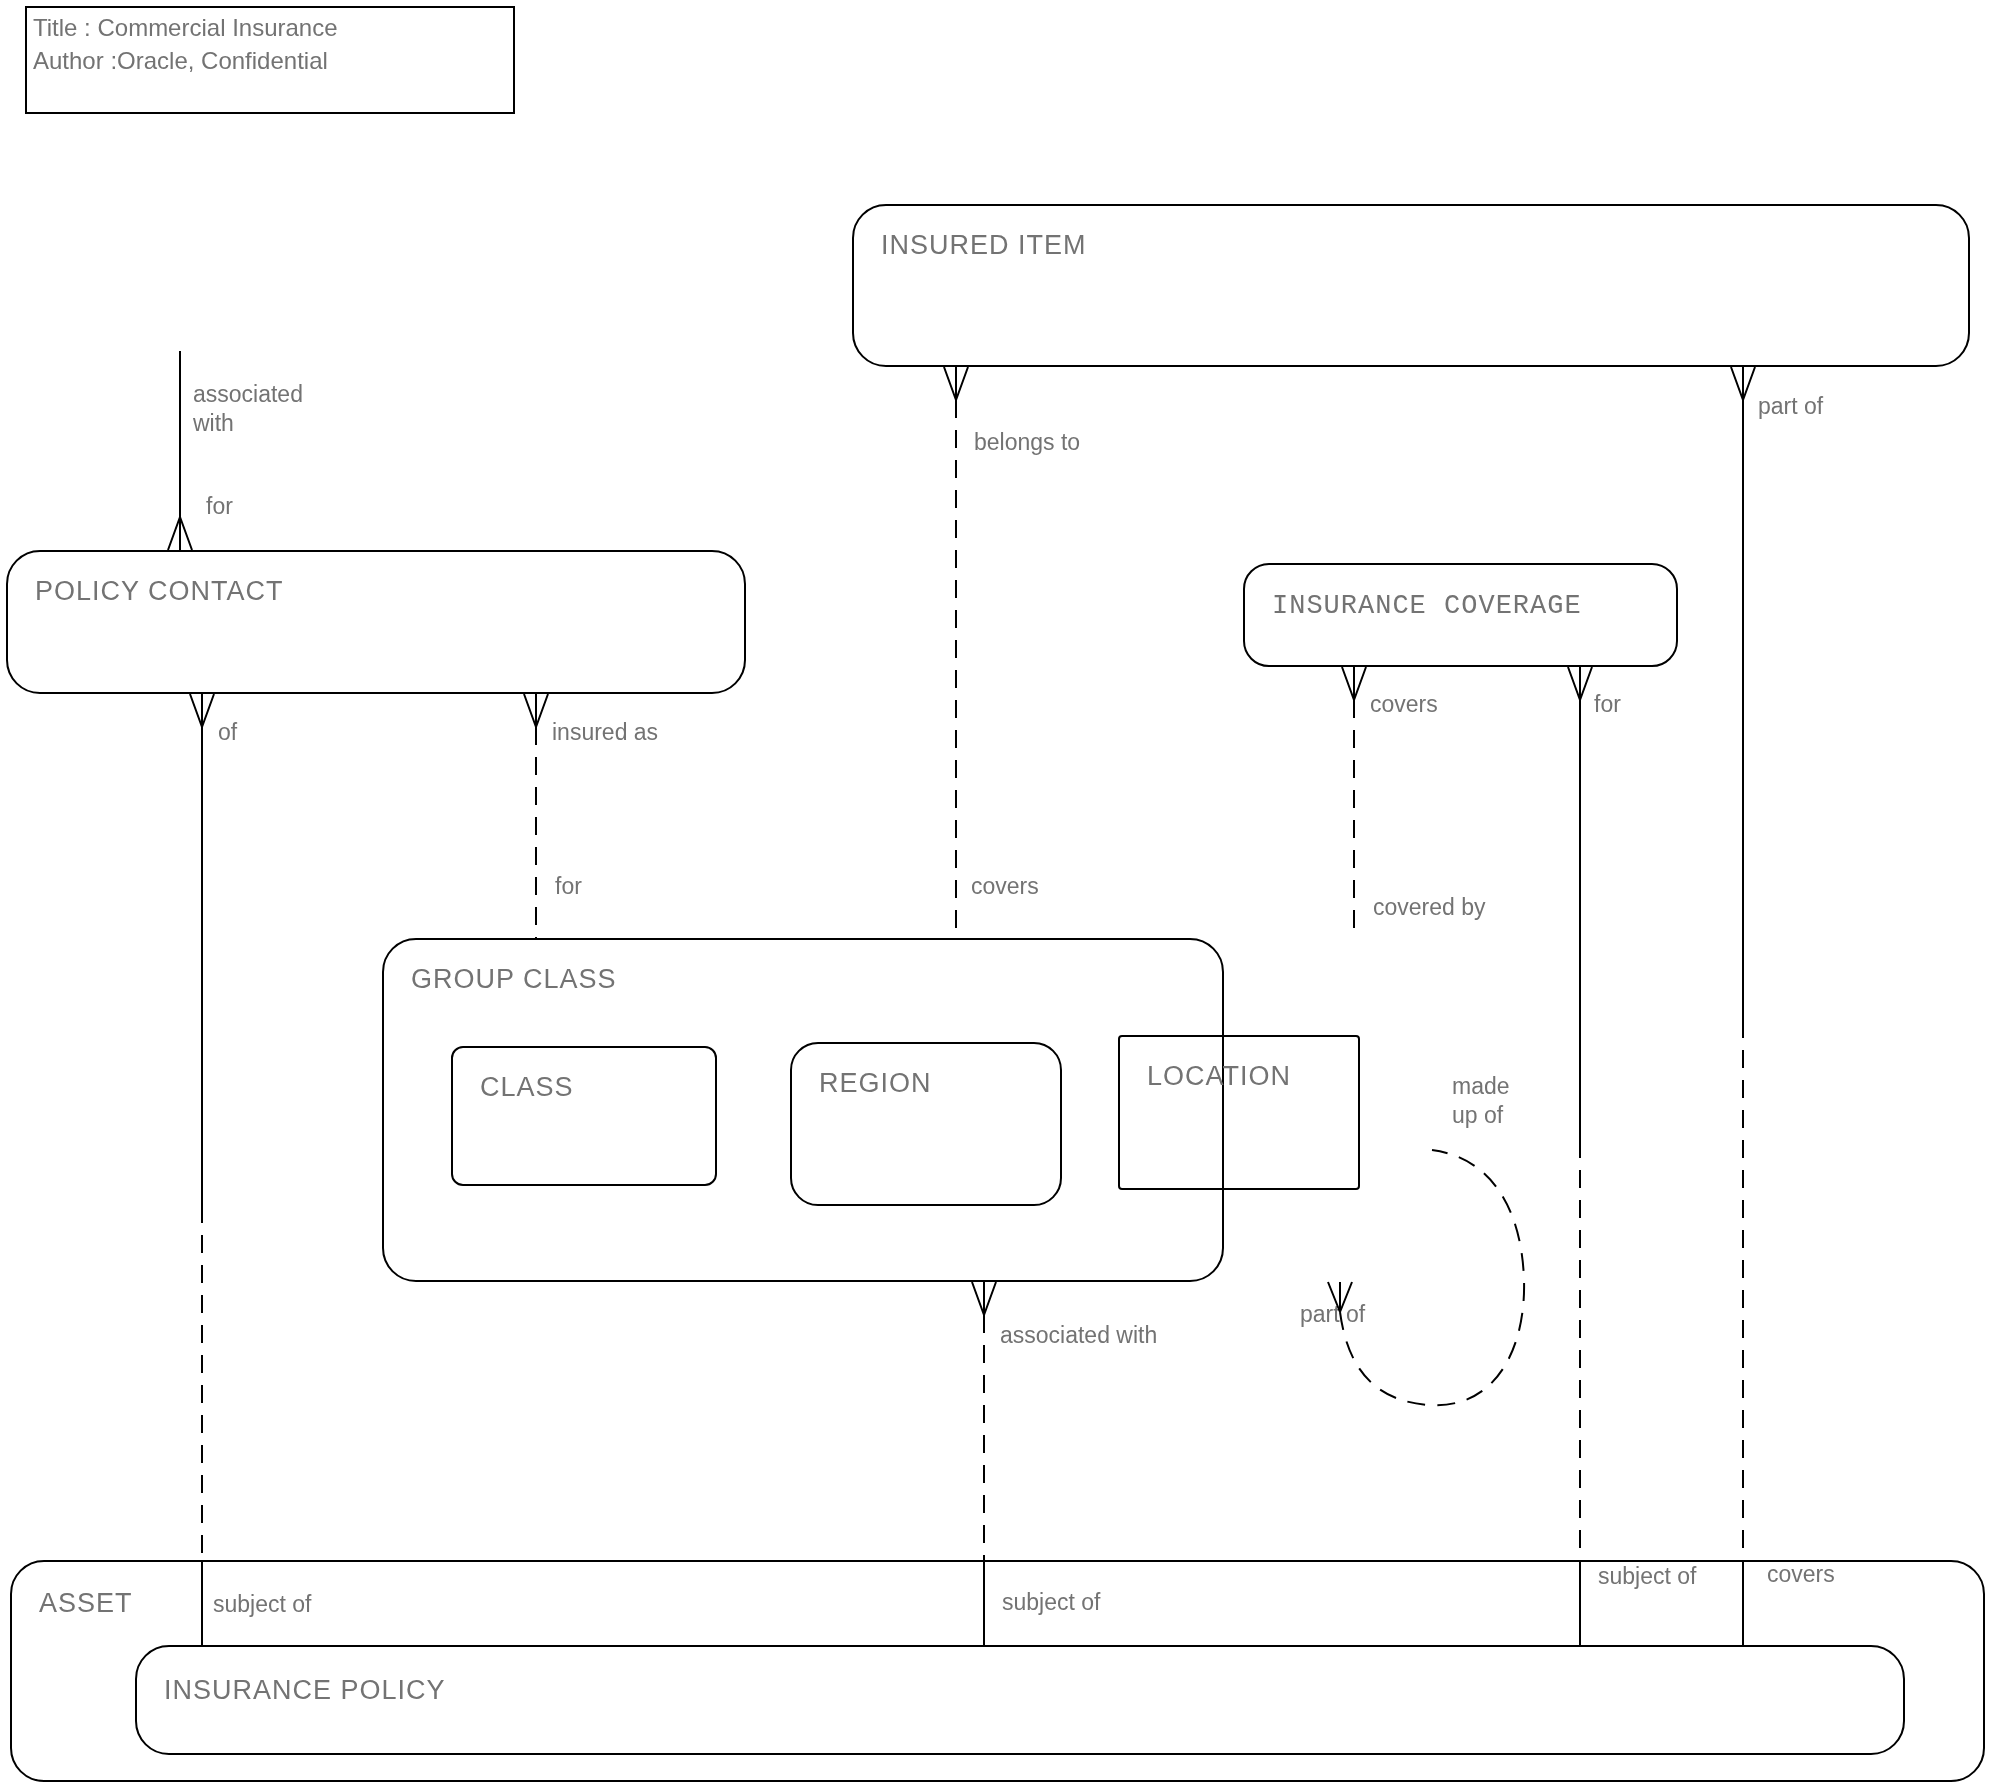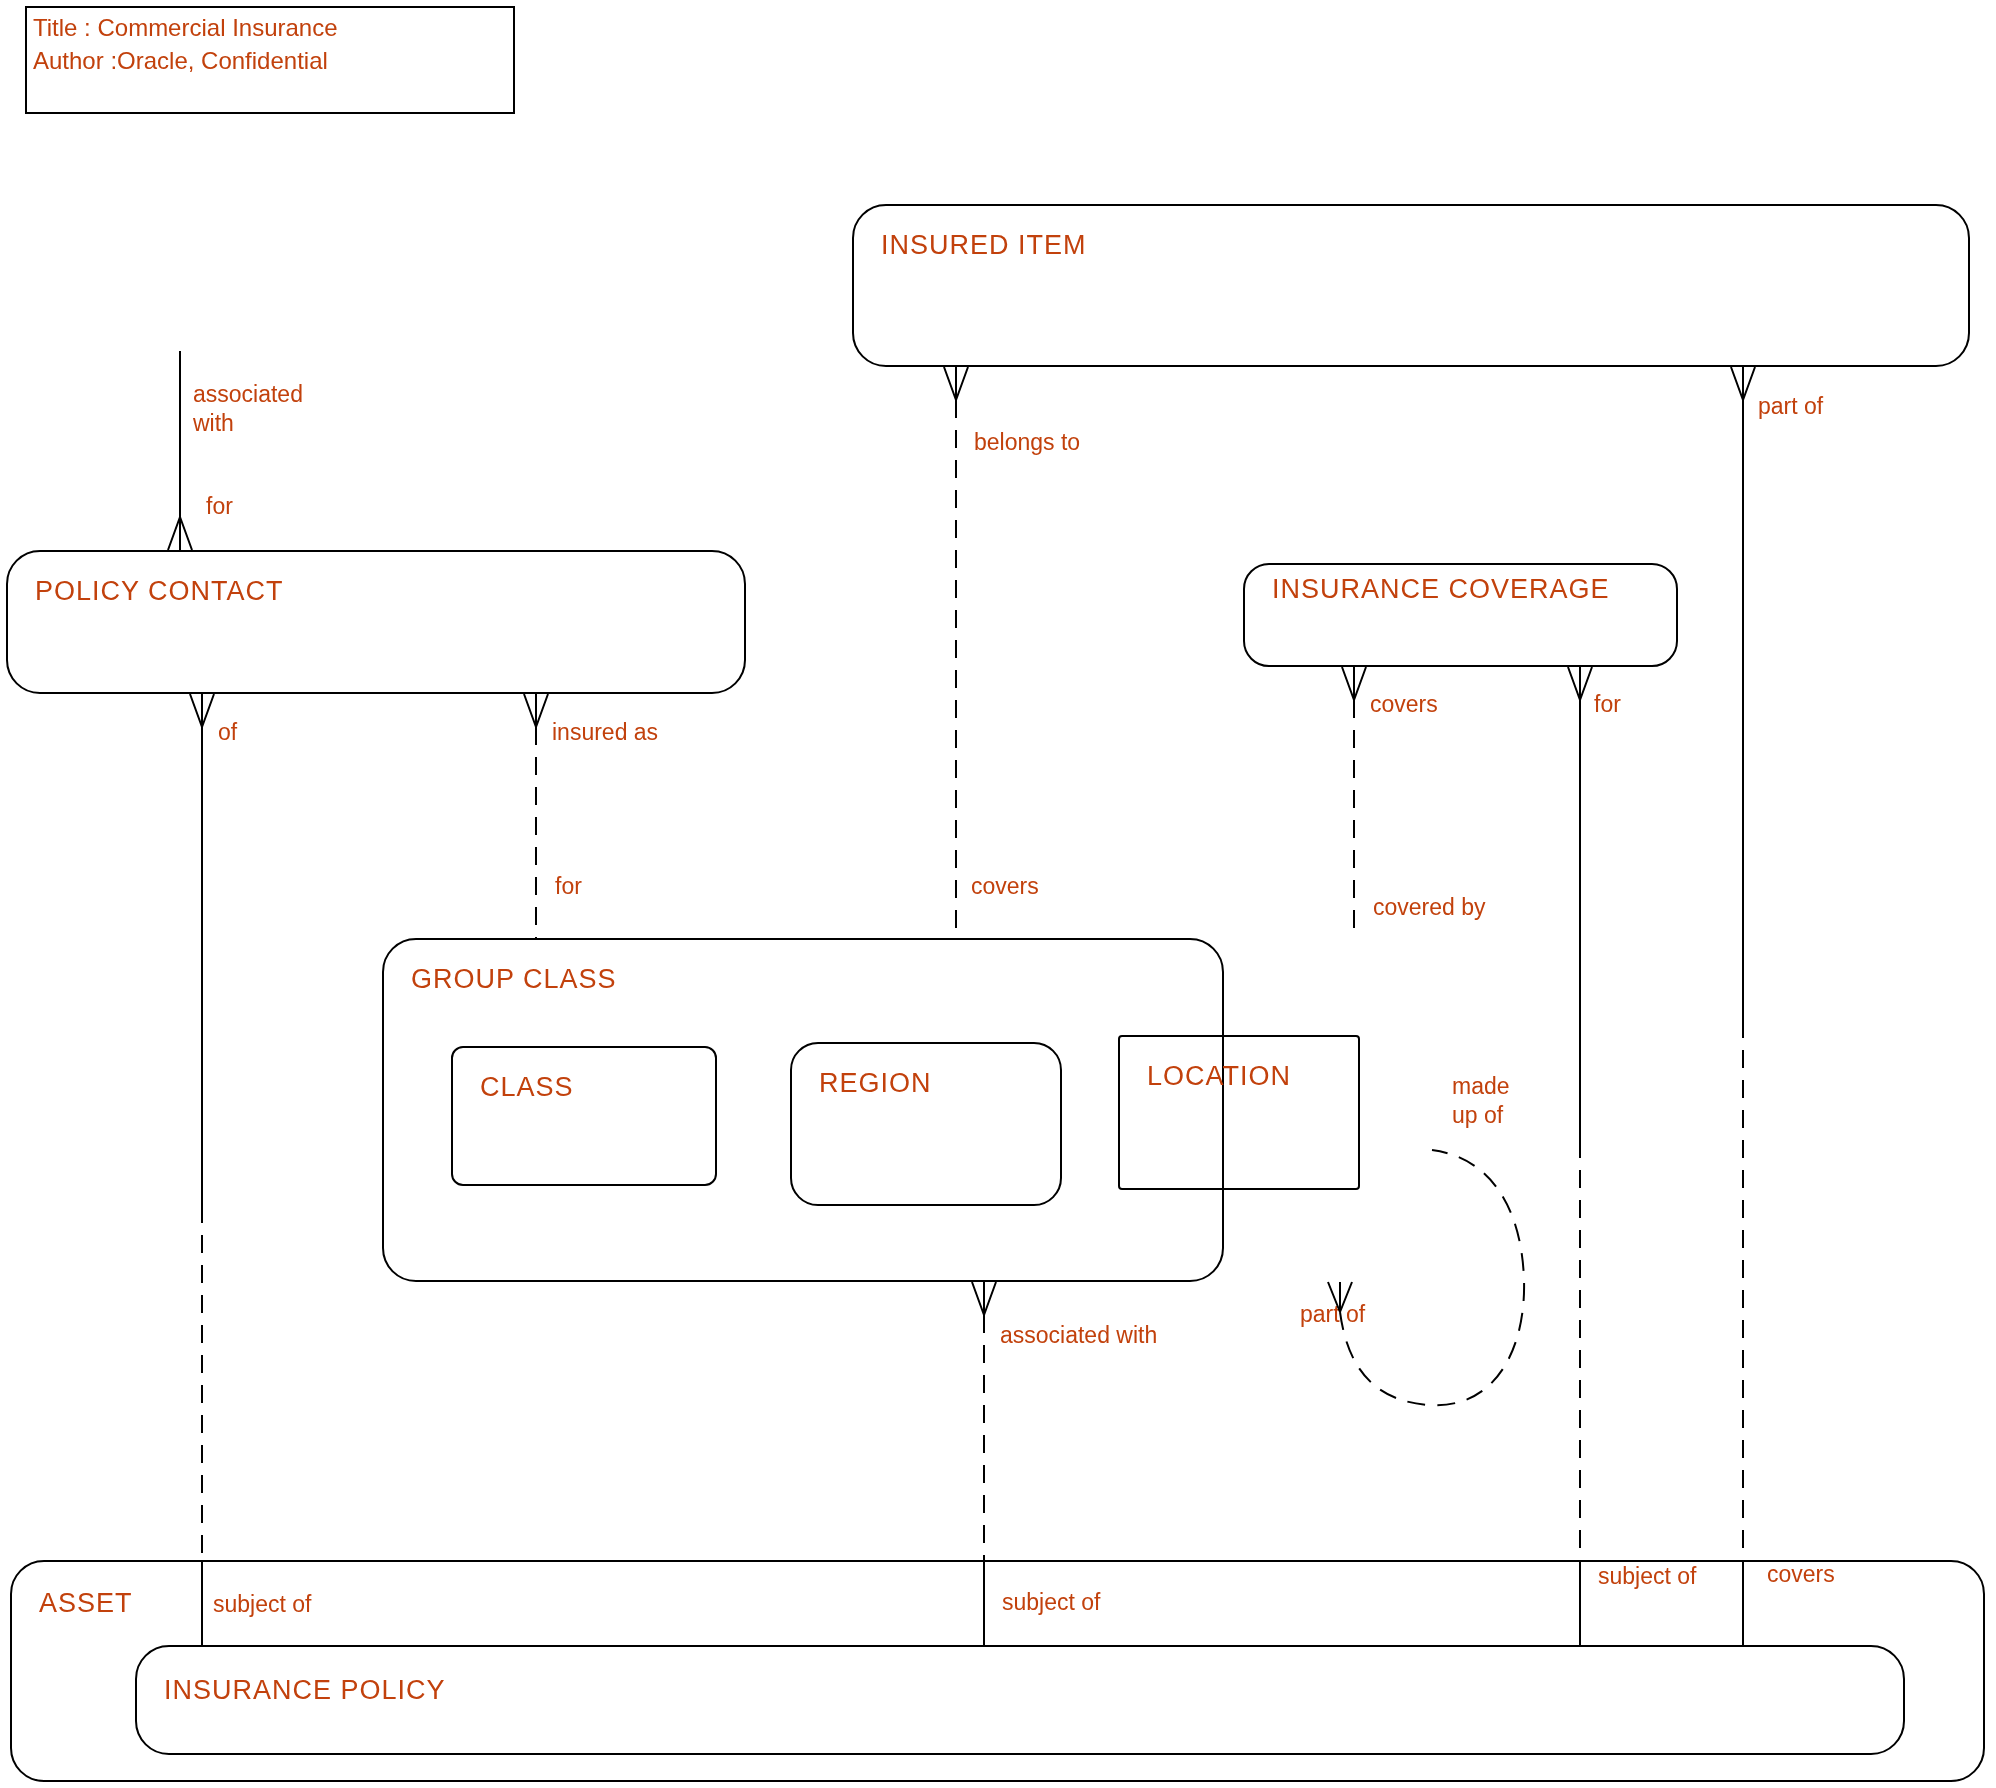--- a/index.html
+++ b/index.html
@@ -8,7 +8,7 @@
     width:1996px;height:1788px;
     background:#ffffff;
     font-family:"Liberation Sans", sans-serif;
-    color:#c2410c;
+    color:#737373;
     overflow:hidden;
   }
   .entity{

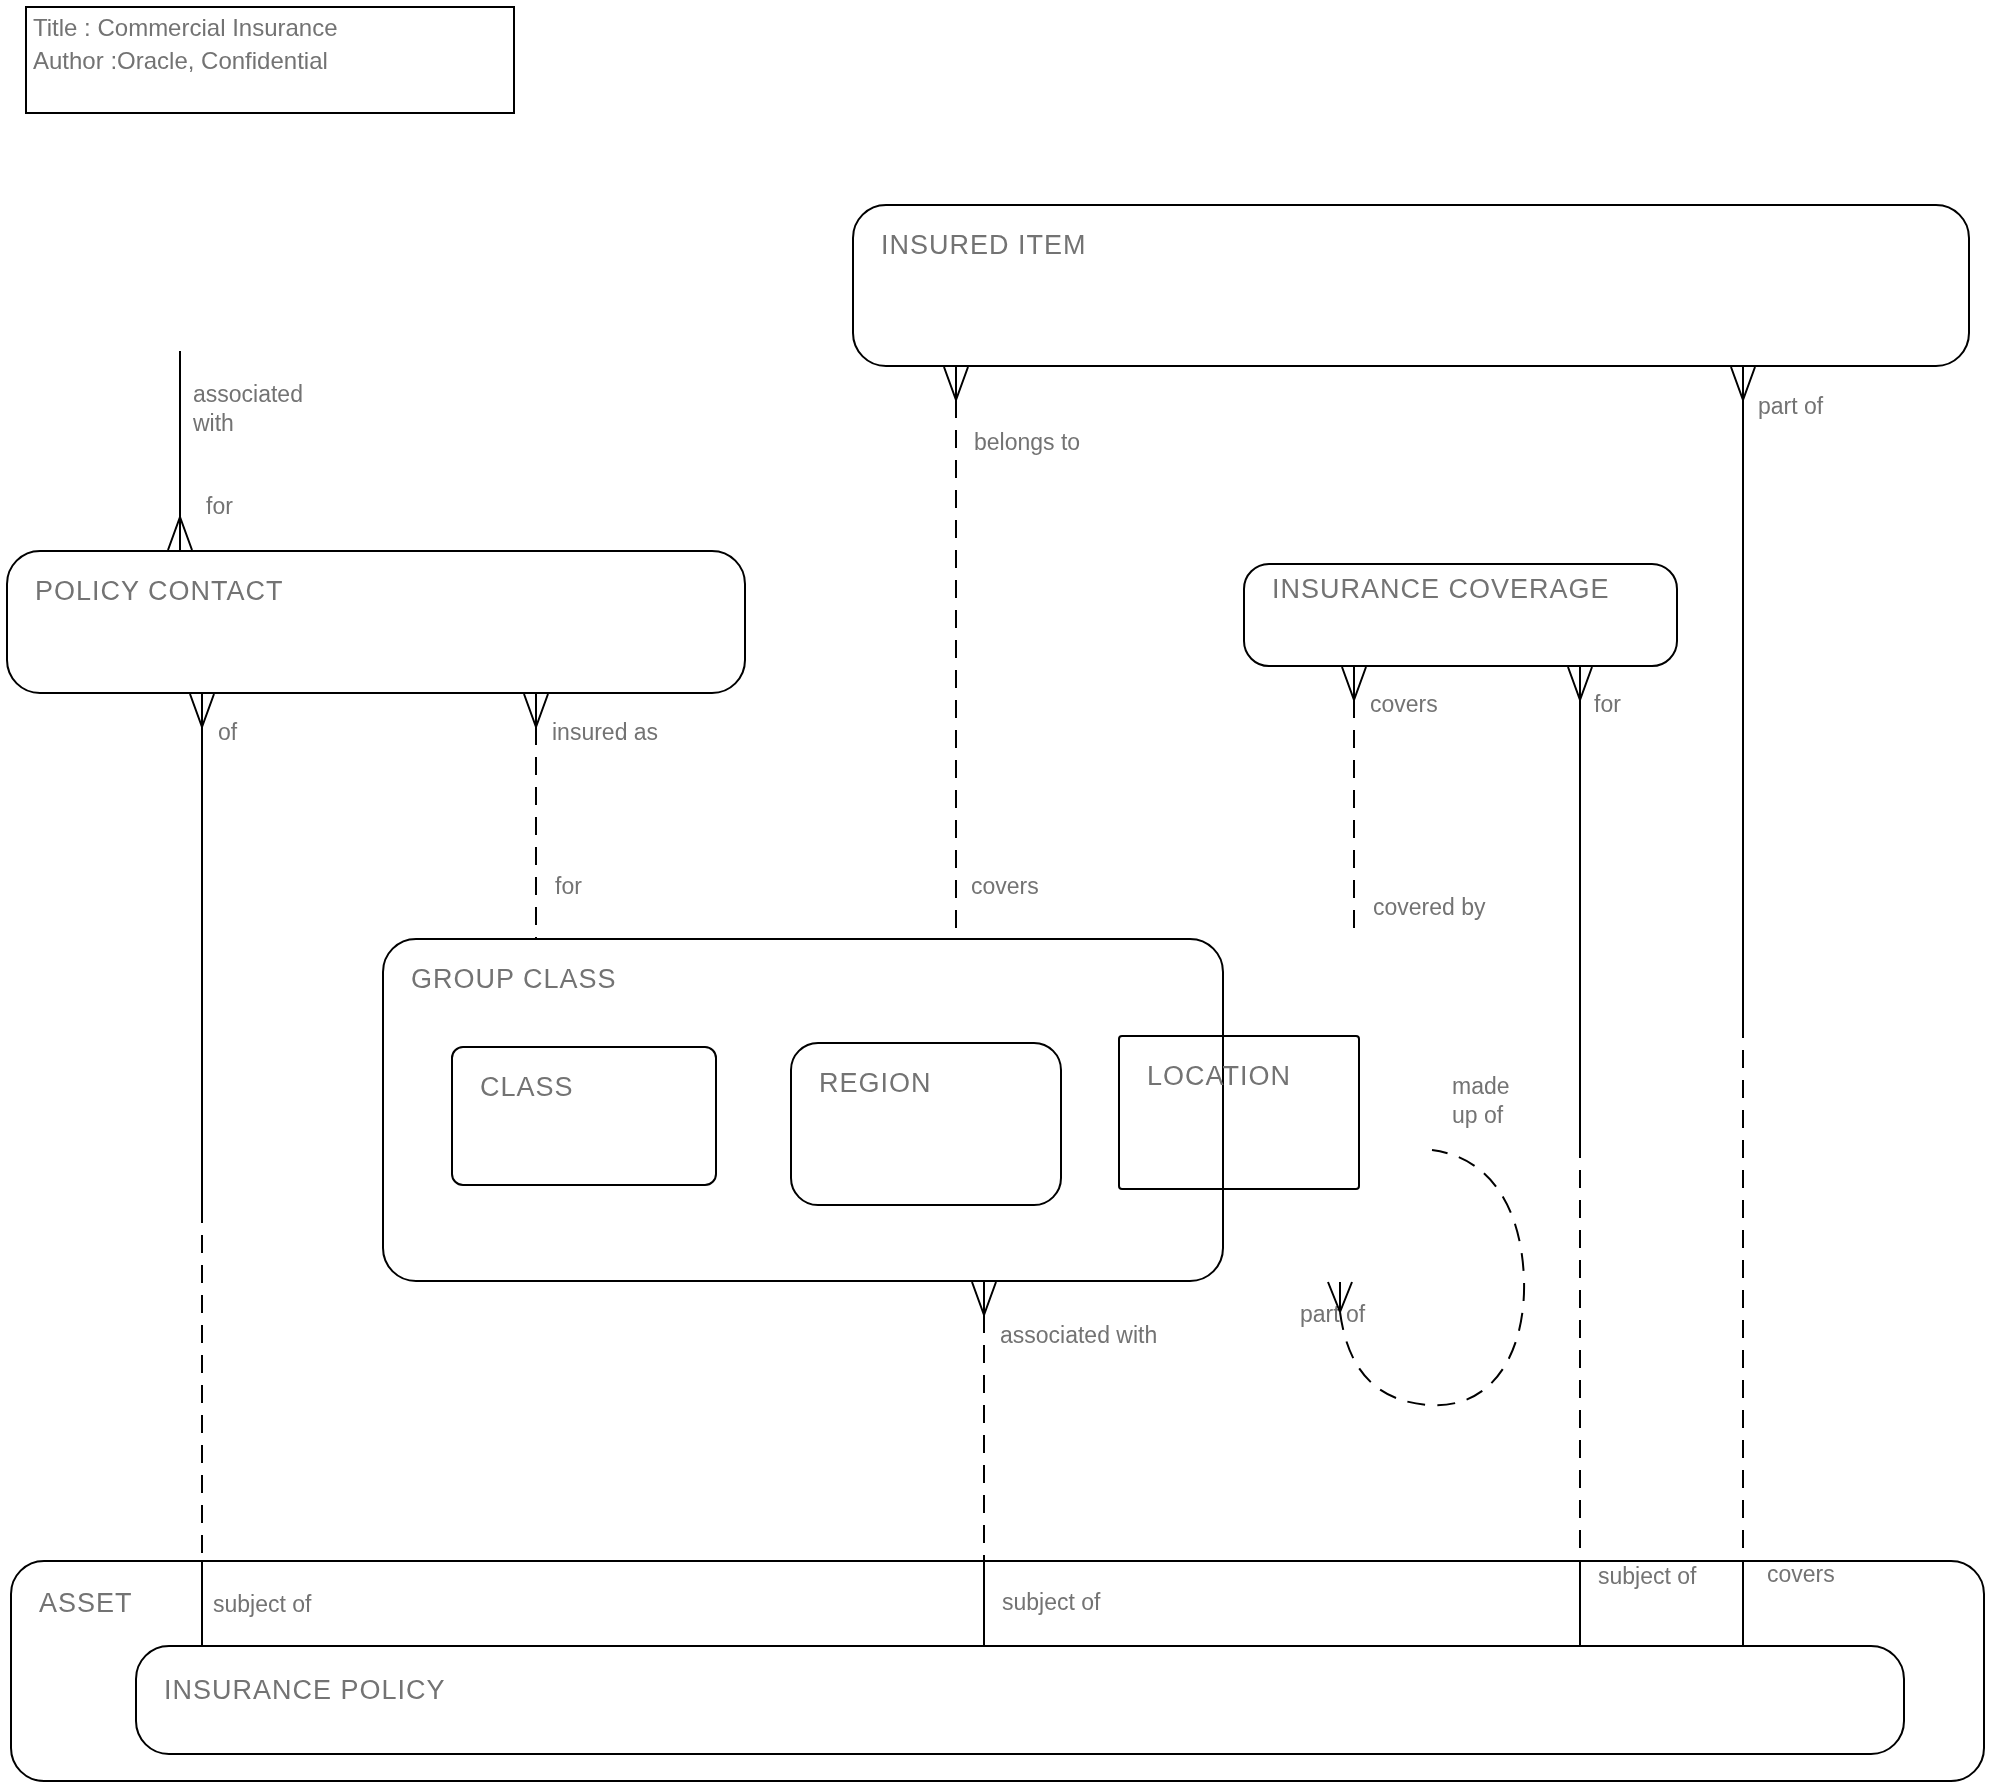--- a/index.html
+++ b/index.html
@@ -72,7 +72,7 @@
   </div>
 
   <div class="entity" style="left:1243px;top:563px;width:435px;height:104px;border-radius:26px;">
-    <span class="elabel" style="top:9px;">INSURANCE COVERAGE</span>
+    <span class="elabel" style="top:26px;font-family:Liberation Mono, monospace;">INSURANCE COVERAGE</span>
   </div>
 
   <div class="entity" style="left:382px;top:938px;width:842px;height:344px;padding-left:13px;">

